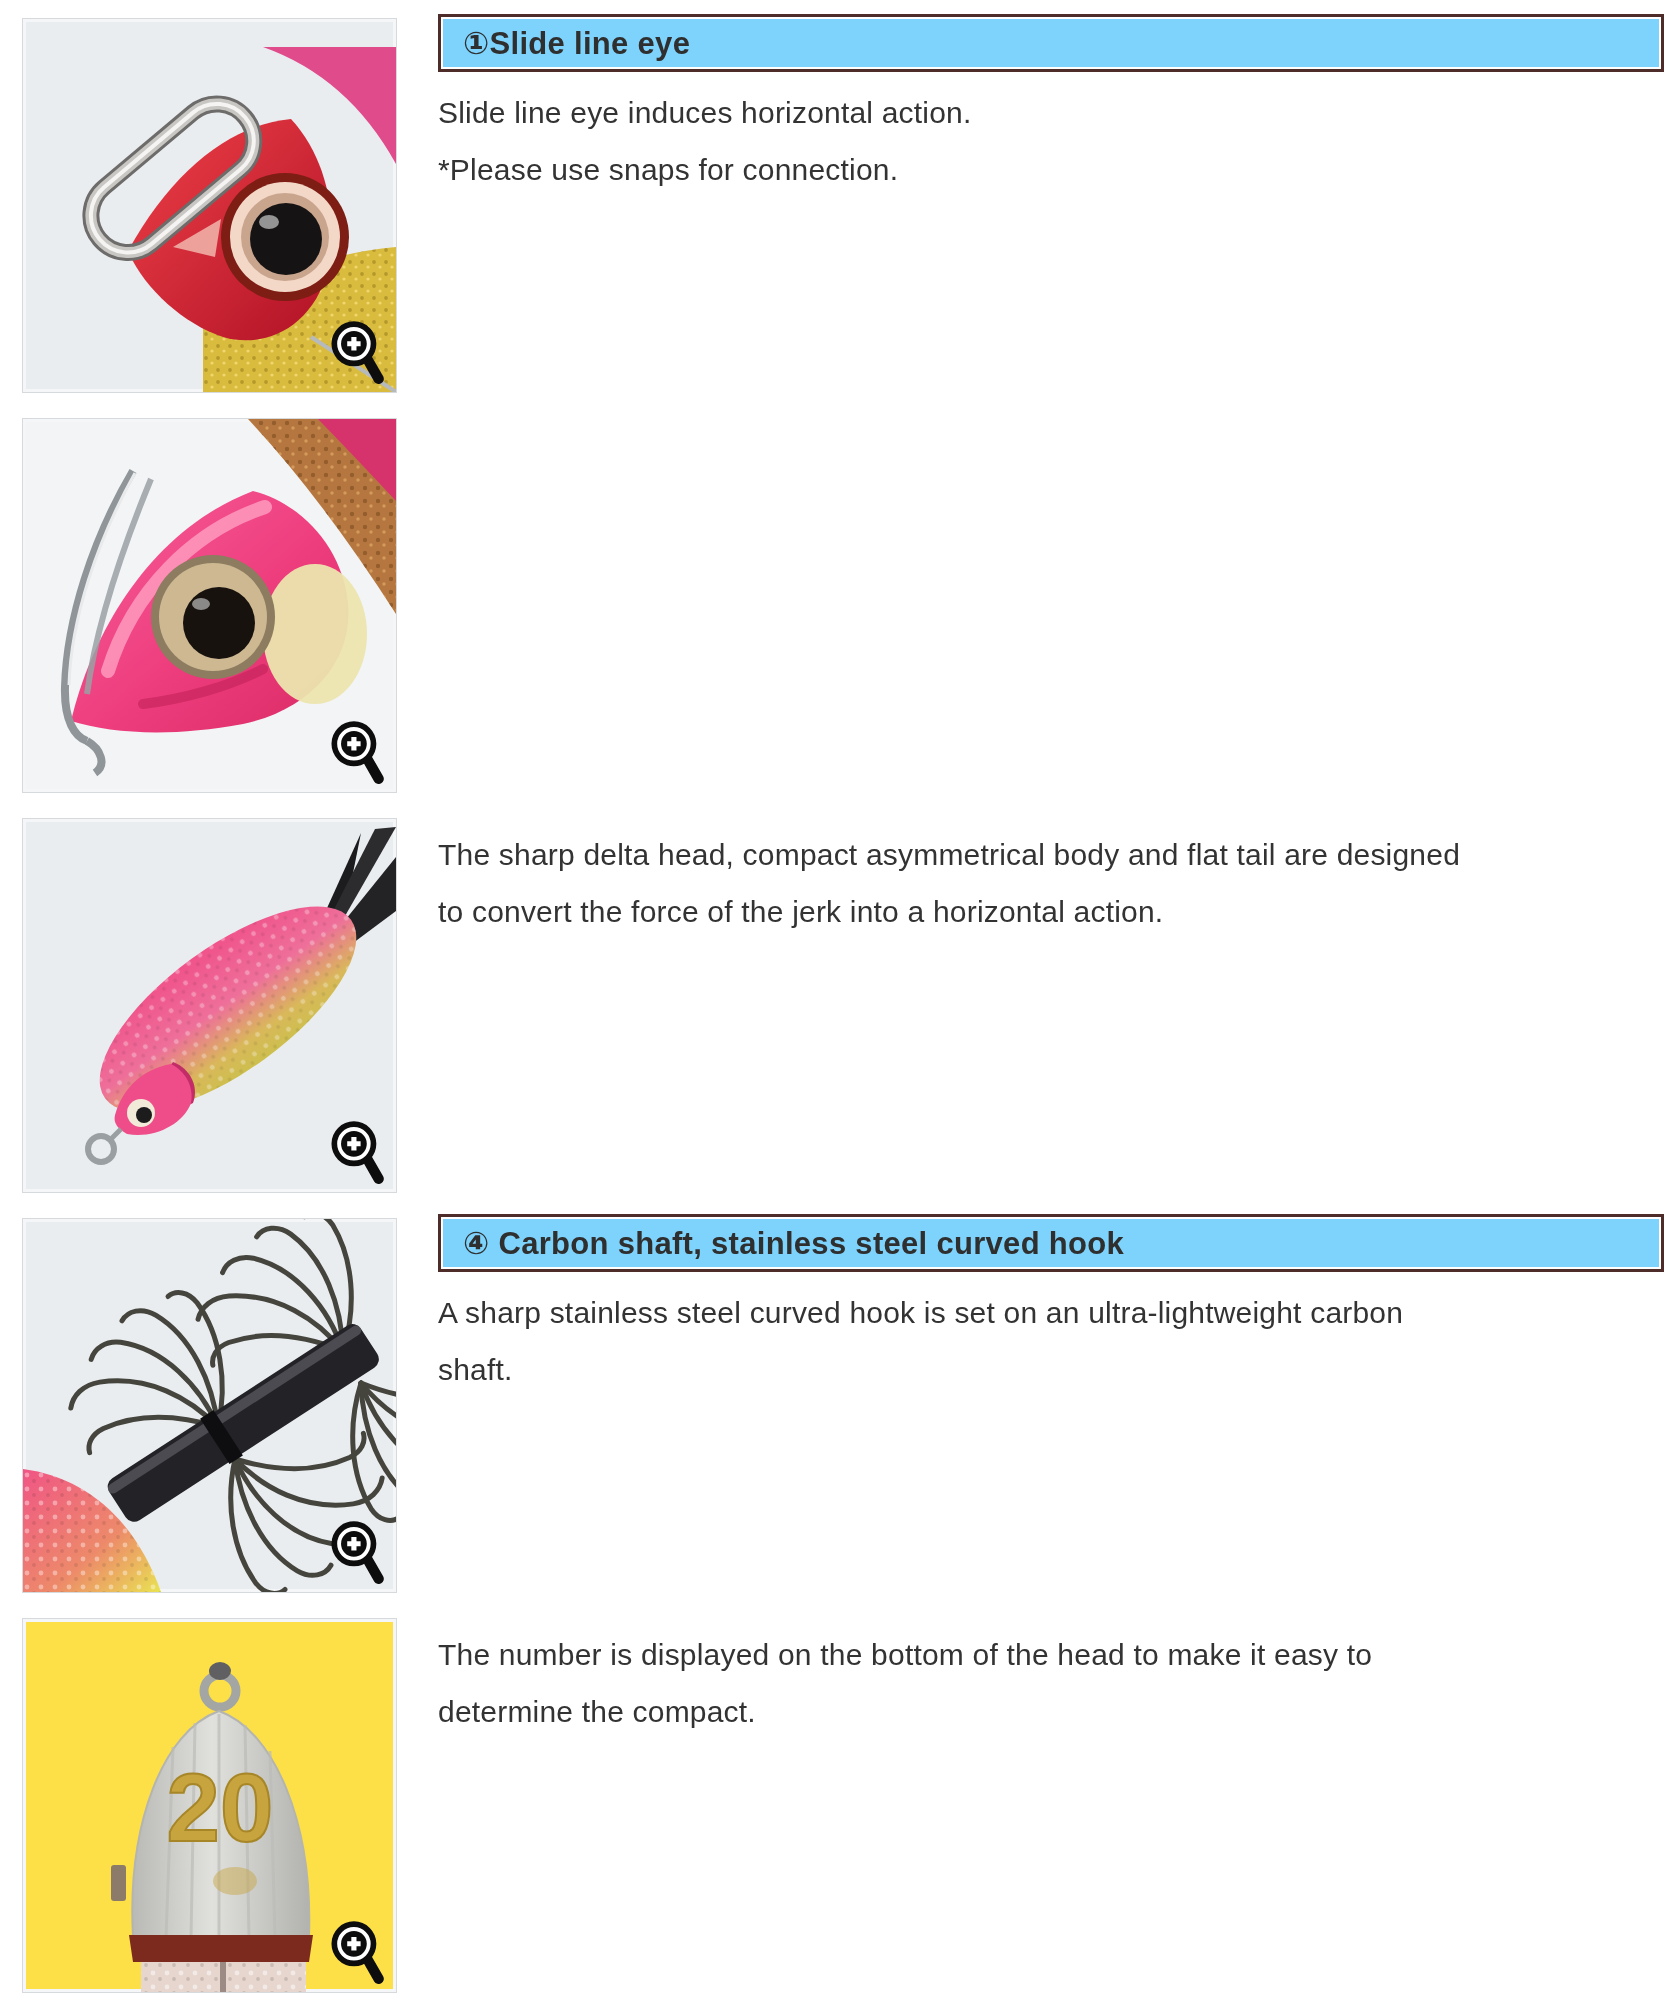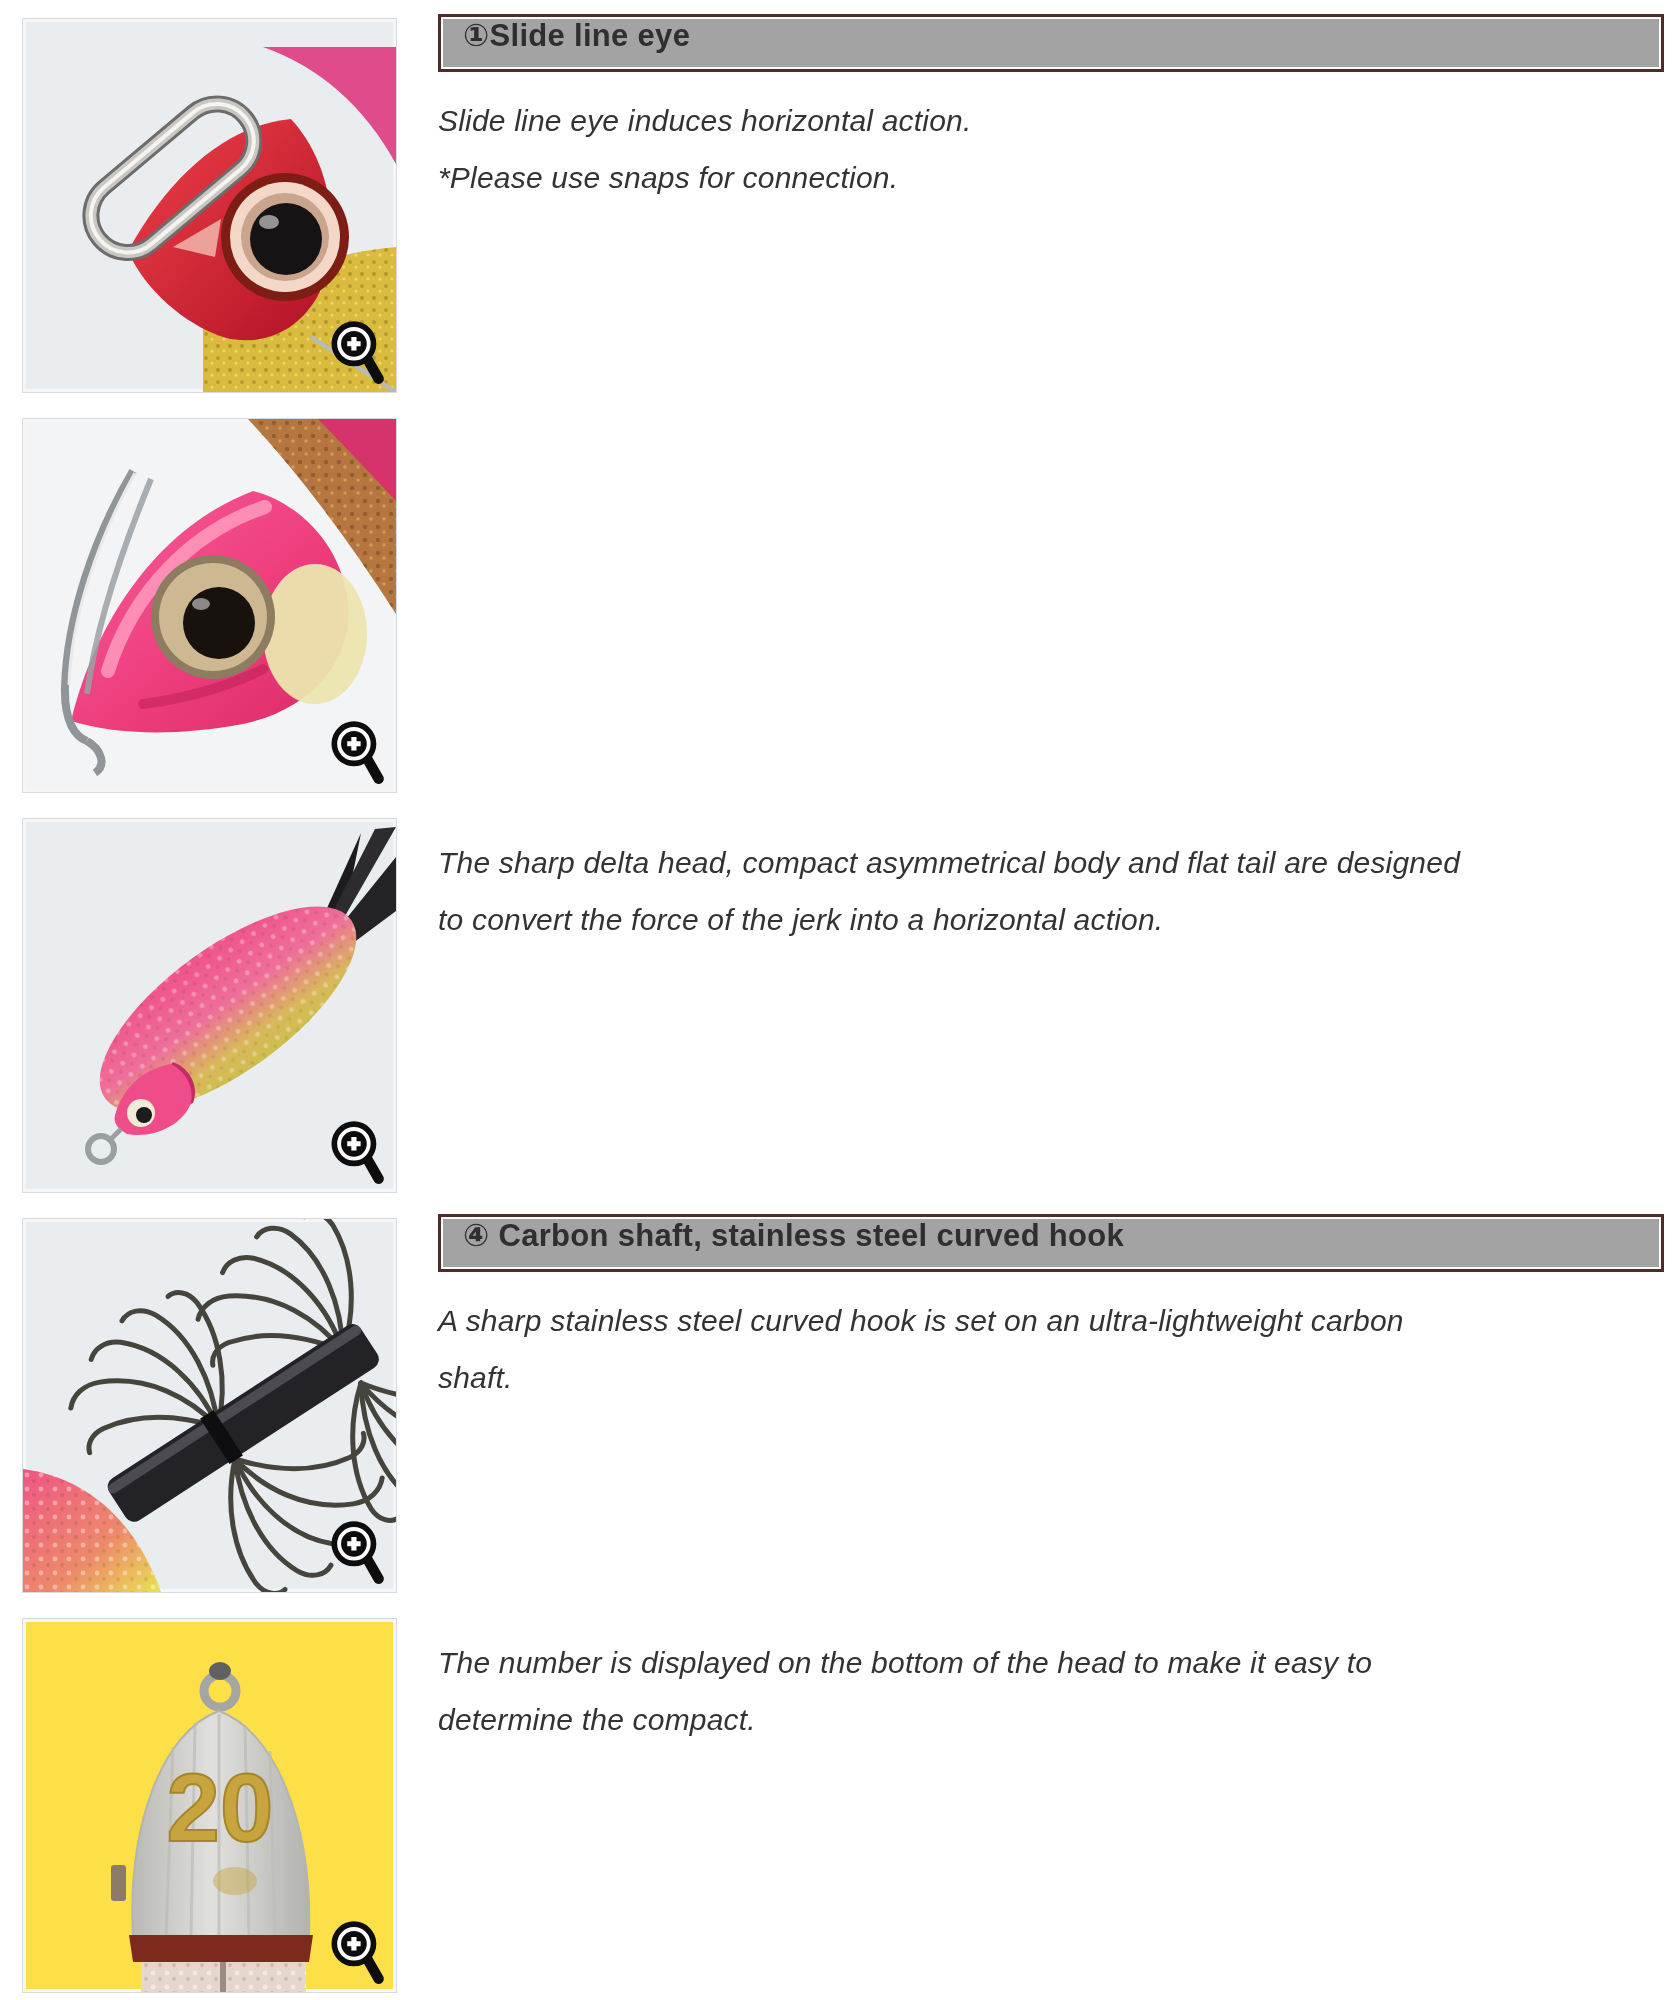--- a/index.html
+++ b/index.html
@@ -15,9 +15,9 @@
   .mag{position:absolute;right:10px;bottom:8px;width:58px;height:66px;cursor:pointer;}
   .content{position:absolute;left:438px;top:14px;width:1226px;}
   .titlebox{
-    height:52px;border:3px solid #4e2c29;background:#a3a3a3;
+    height:52px;border:3px solid #4e2c29;background:#7dd3fc;
     box-shadow:inset 0 0 0 2px #ffffff;
-    display:flex;
+    display:flex;align-items:center;
   }
   .titlebox .t{font-size:31px;font-weight:bold;color:#2f2f2f;padding-left:22px;letter-spacing:0.3px;}
   .desc{padding-top:20px;font-style:italic;}

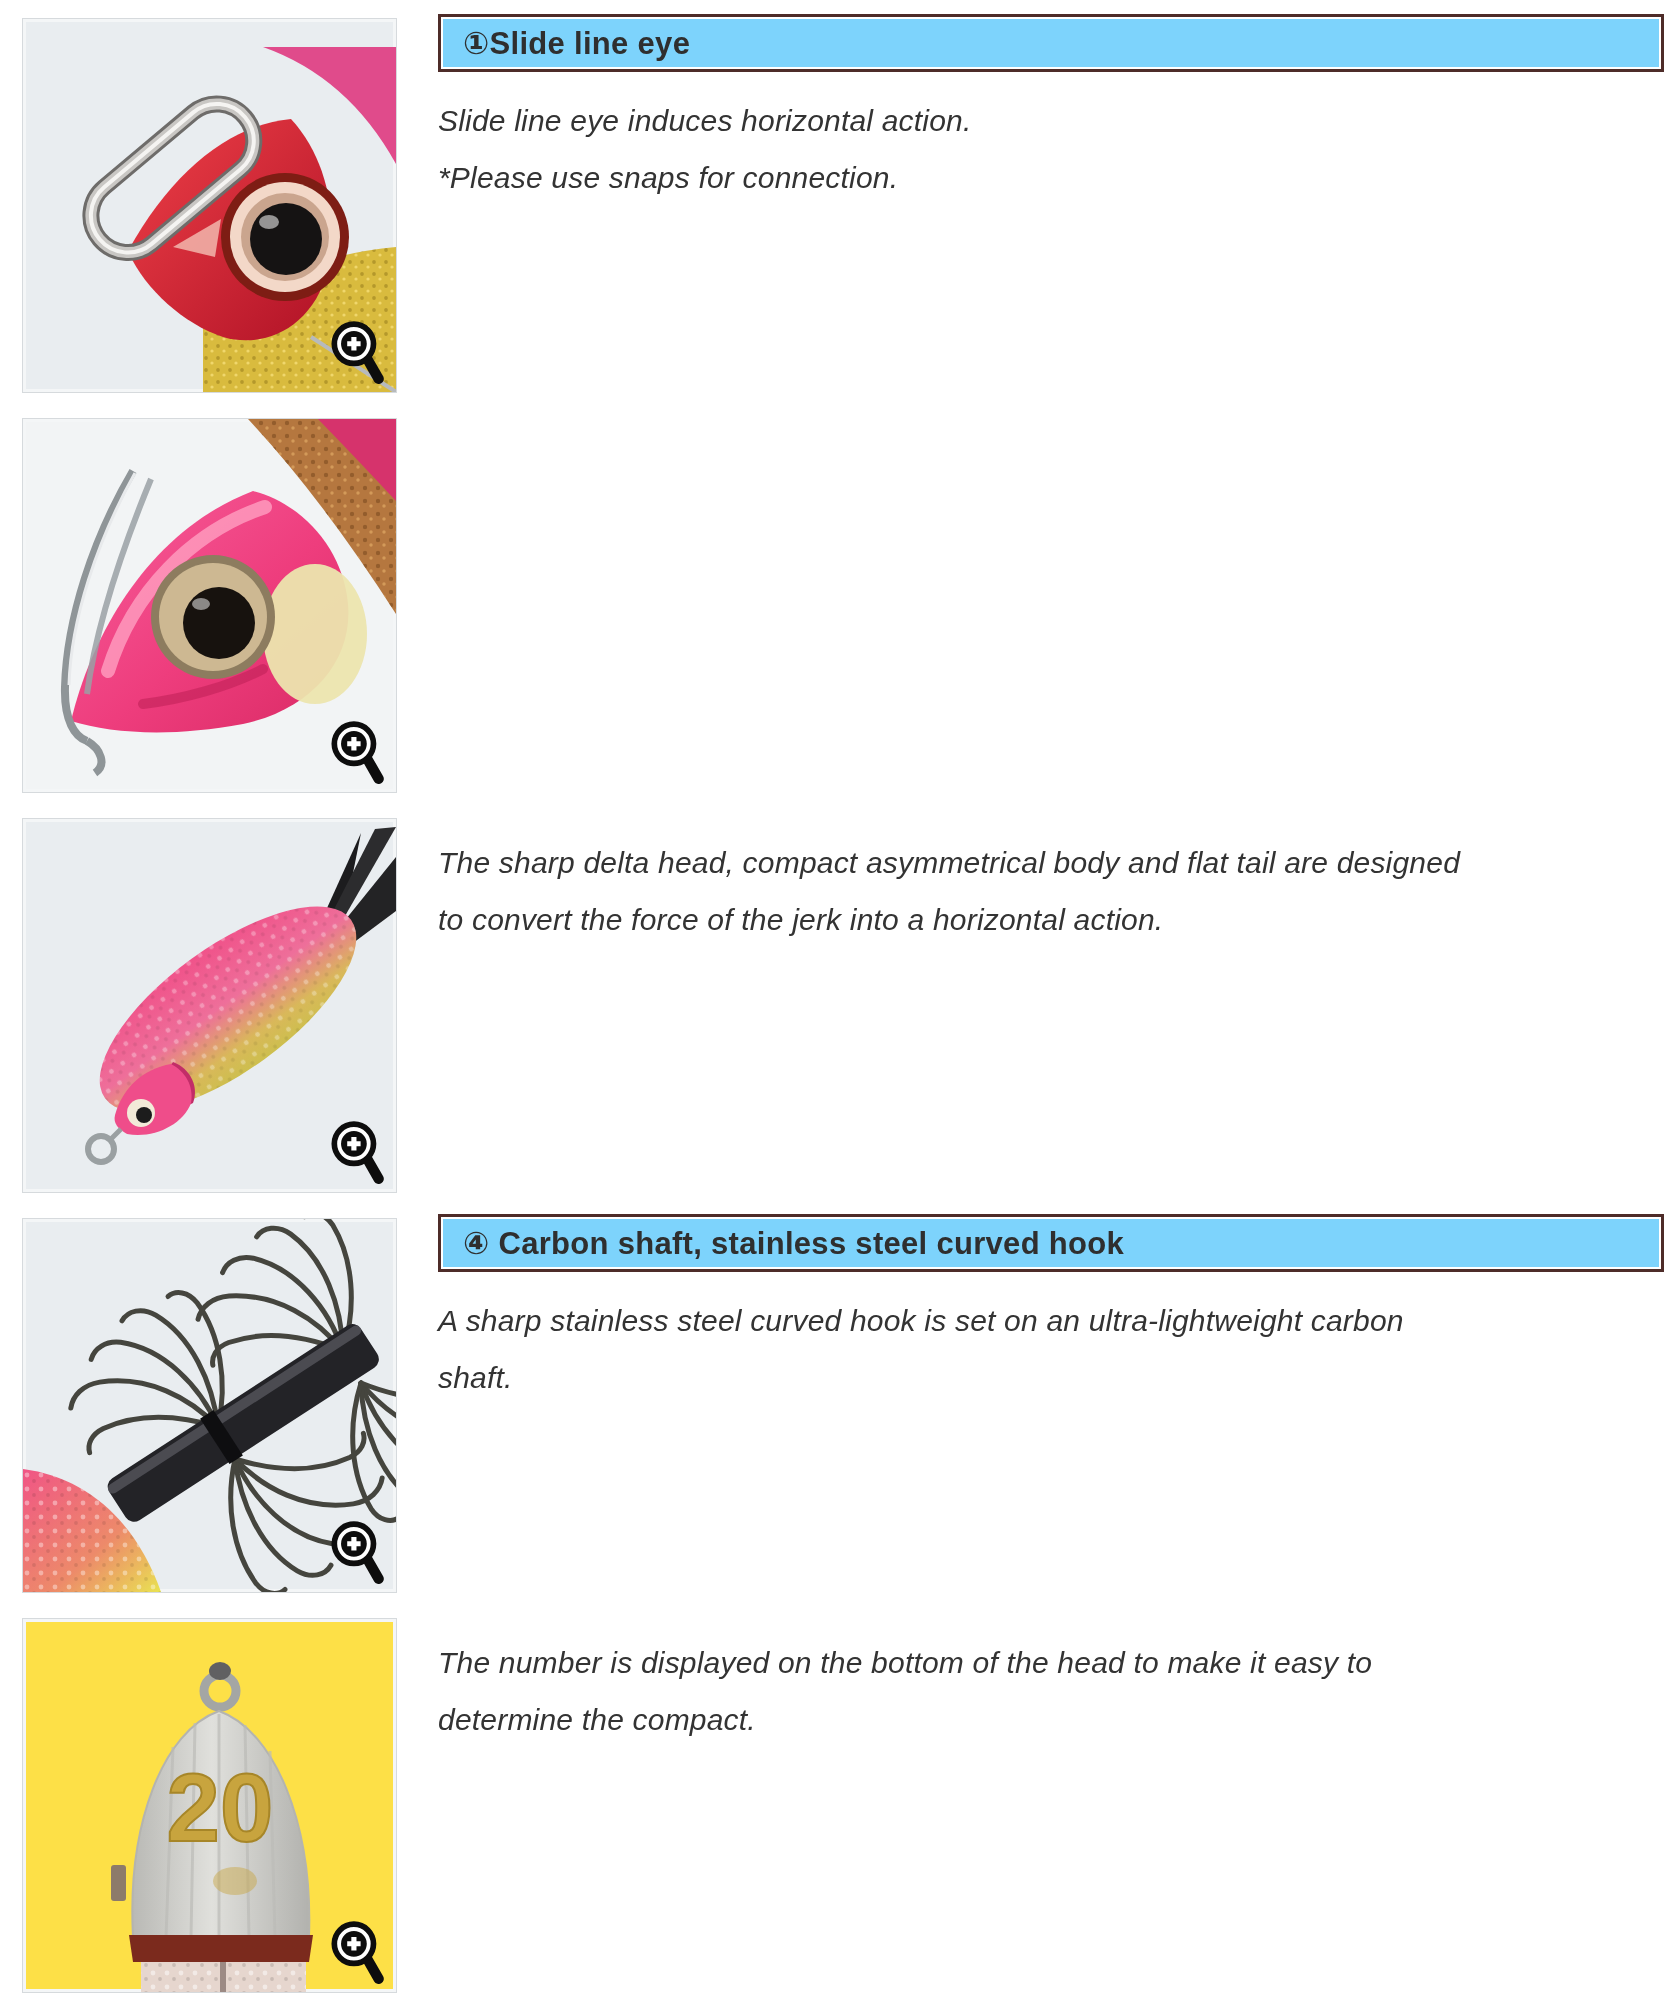--- a/index.html
+++ b/index.html
@@ -20,7 +20,7 @@
     display:flex;align-items:center;
   }
   .titlebox .t{font-size:31px;font-weight:bold;color:#2f2f2f;padding-left:22px;letter-spacing:0.3px;}
-  .desc{padding-top:20px;font-style:italic;}
+  .desc{padding-top:12px;}
   .desc p{margin:0;font-size:30px;line-height:57px;color:#333;letter-spacing:0.2px;}
   .hide{position:absolute;width:0;height:0;overflow:hidden;}
 </style>

